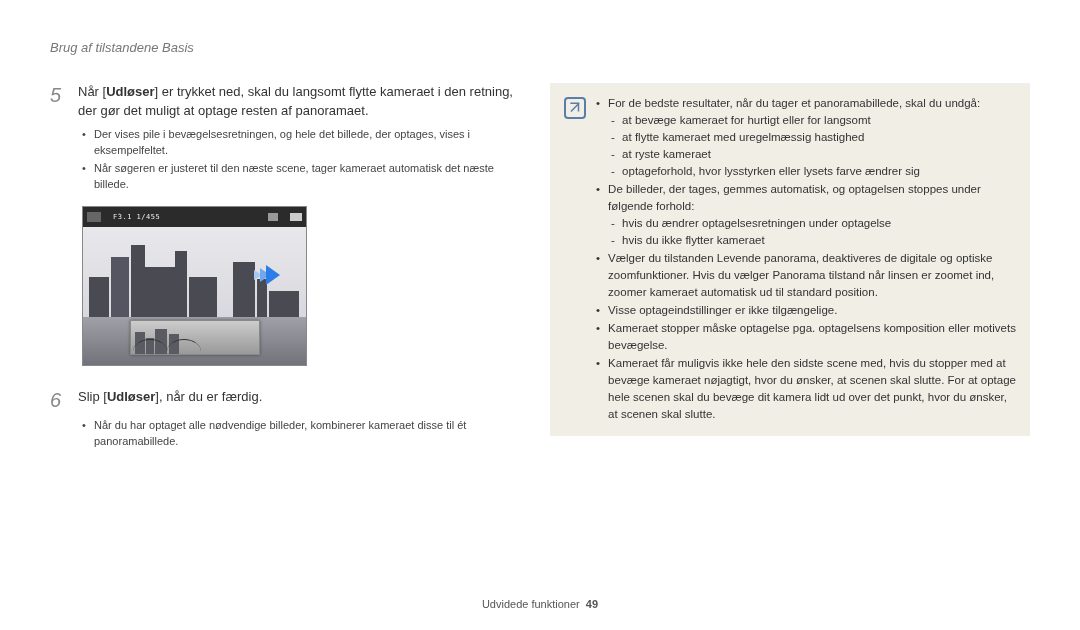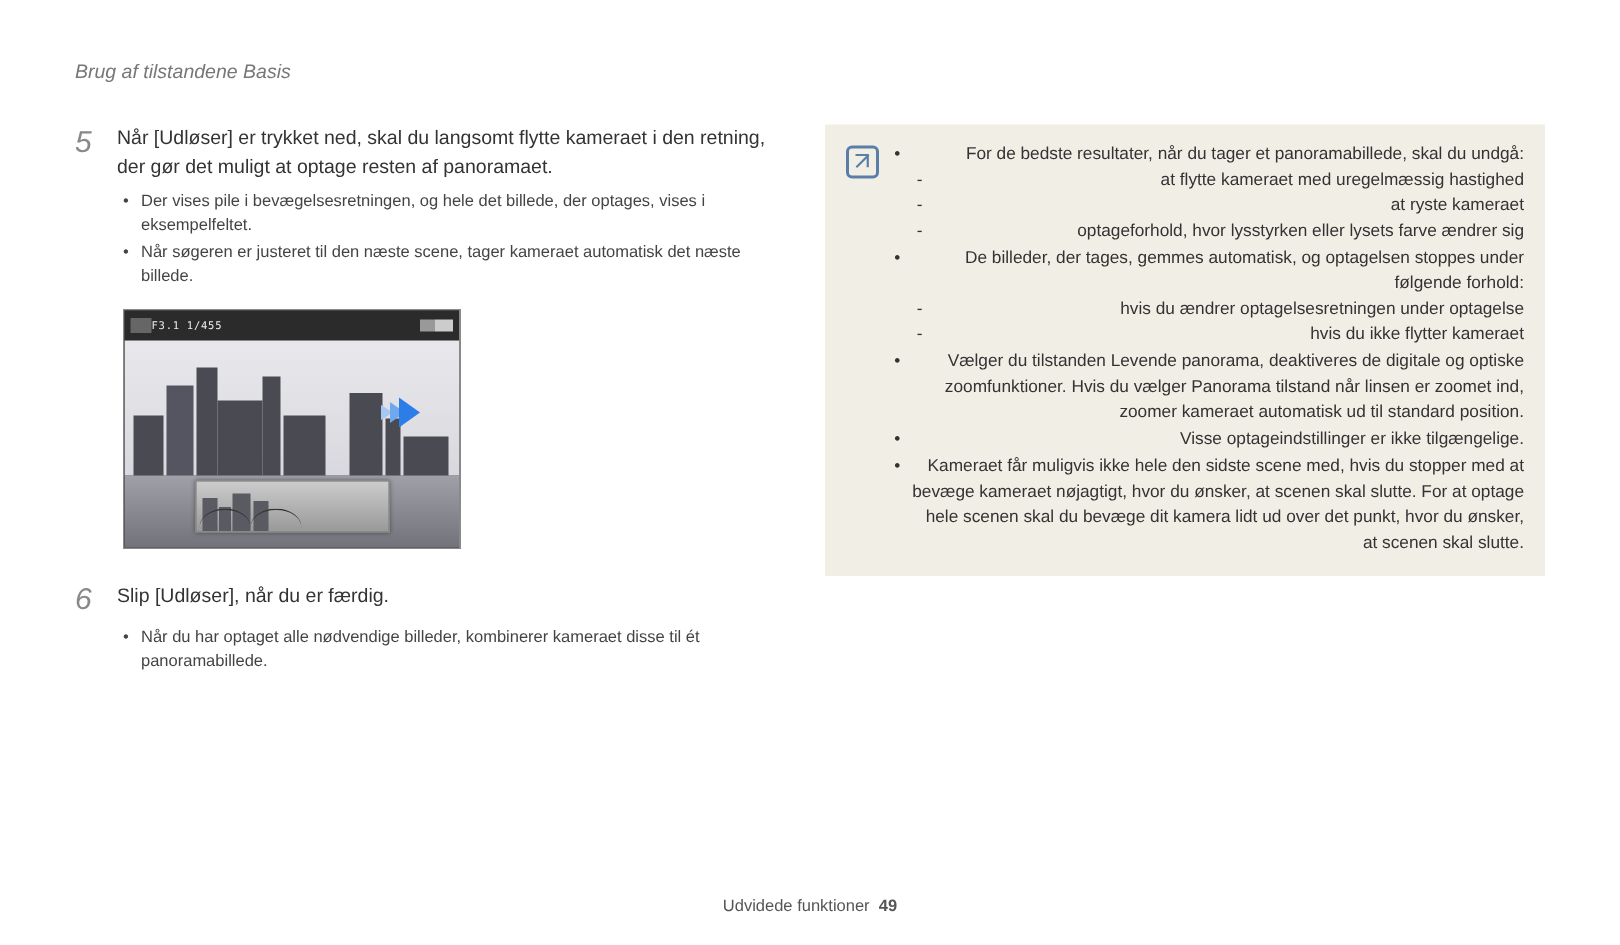--- a/index.html
+++ b/index.html
@@ -56,7 +56,7 @@
     color: #333;
   }
   
-  .step-body .bold { font-weight: normal; margin-top: 28px; }
+  .step-body .bold { font-weight: bold; margin-top: 28px; }
   
   .bullets {
     margin-left: 32px;

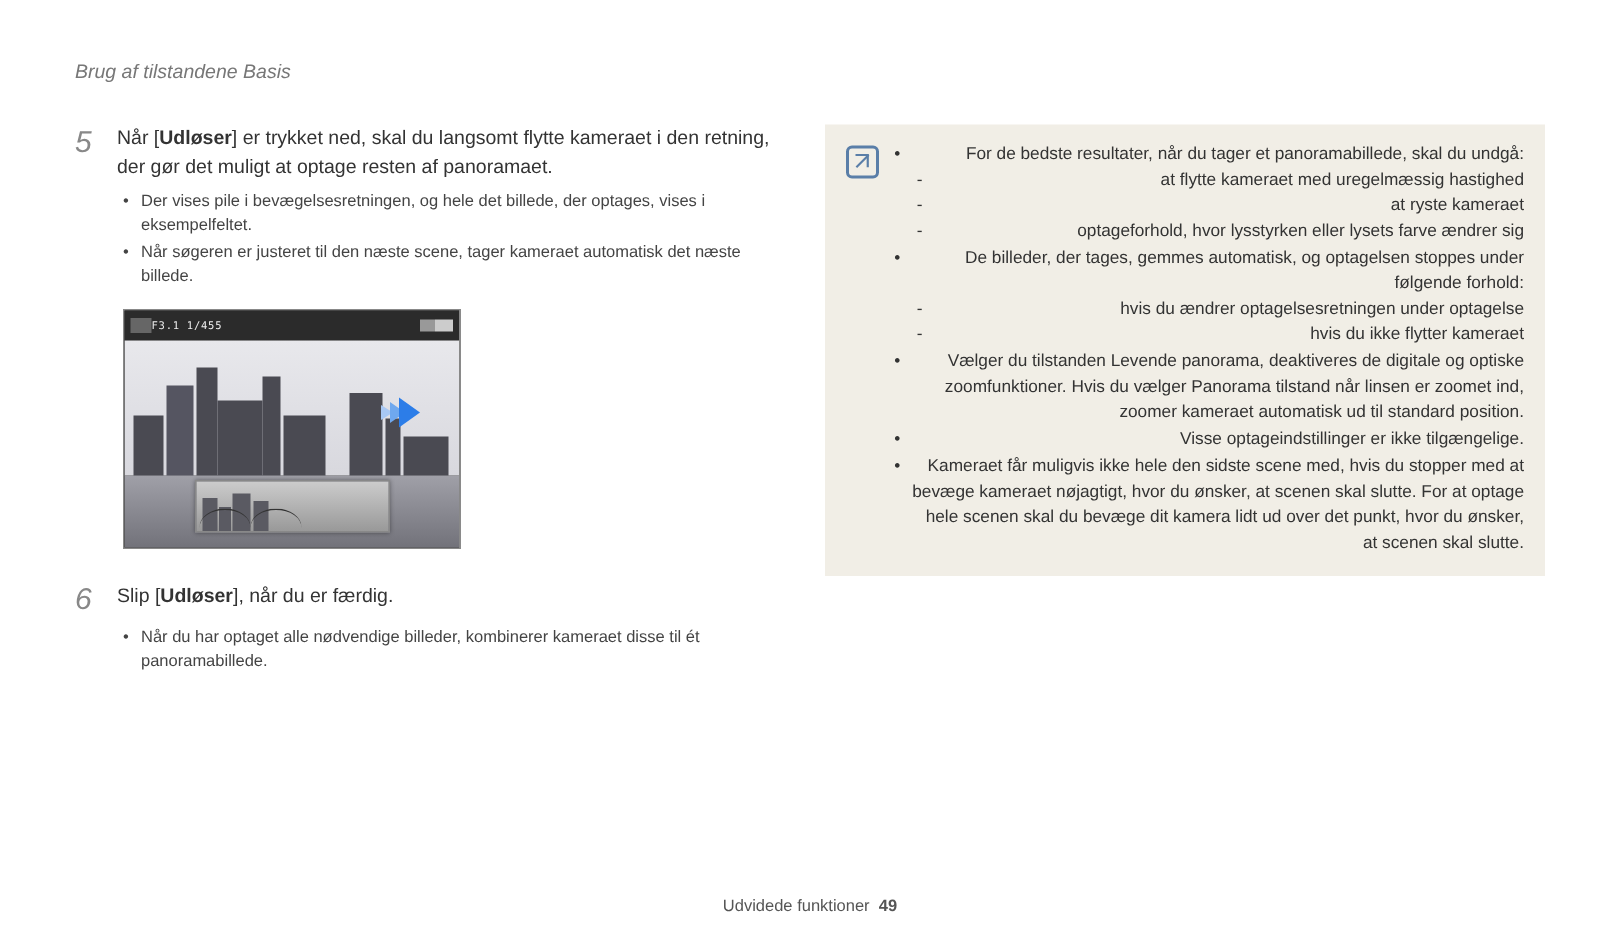--- a/index.html
+++ b/index.html
@@ -209,7 +209,7 @@
   }
   .tip-icon svg { width:14px; height:14px; }
   
-  .tip-content ul { list-style: none; text-align: right; }
+  .tip-content ul { list-style: none; }
   .tip-content > ul > li {
     position: relative;
     padding-left: 12px;

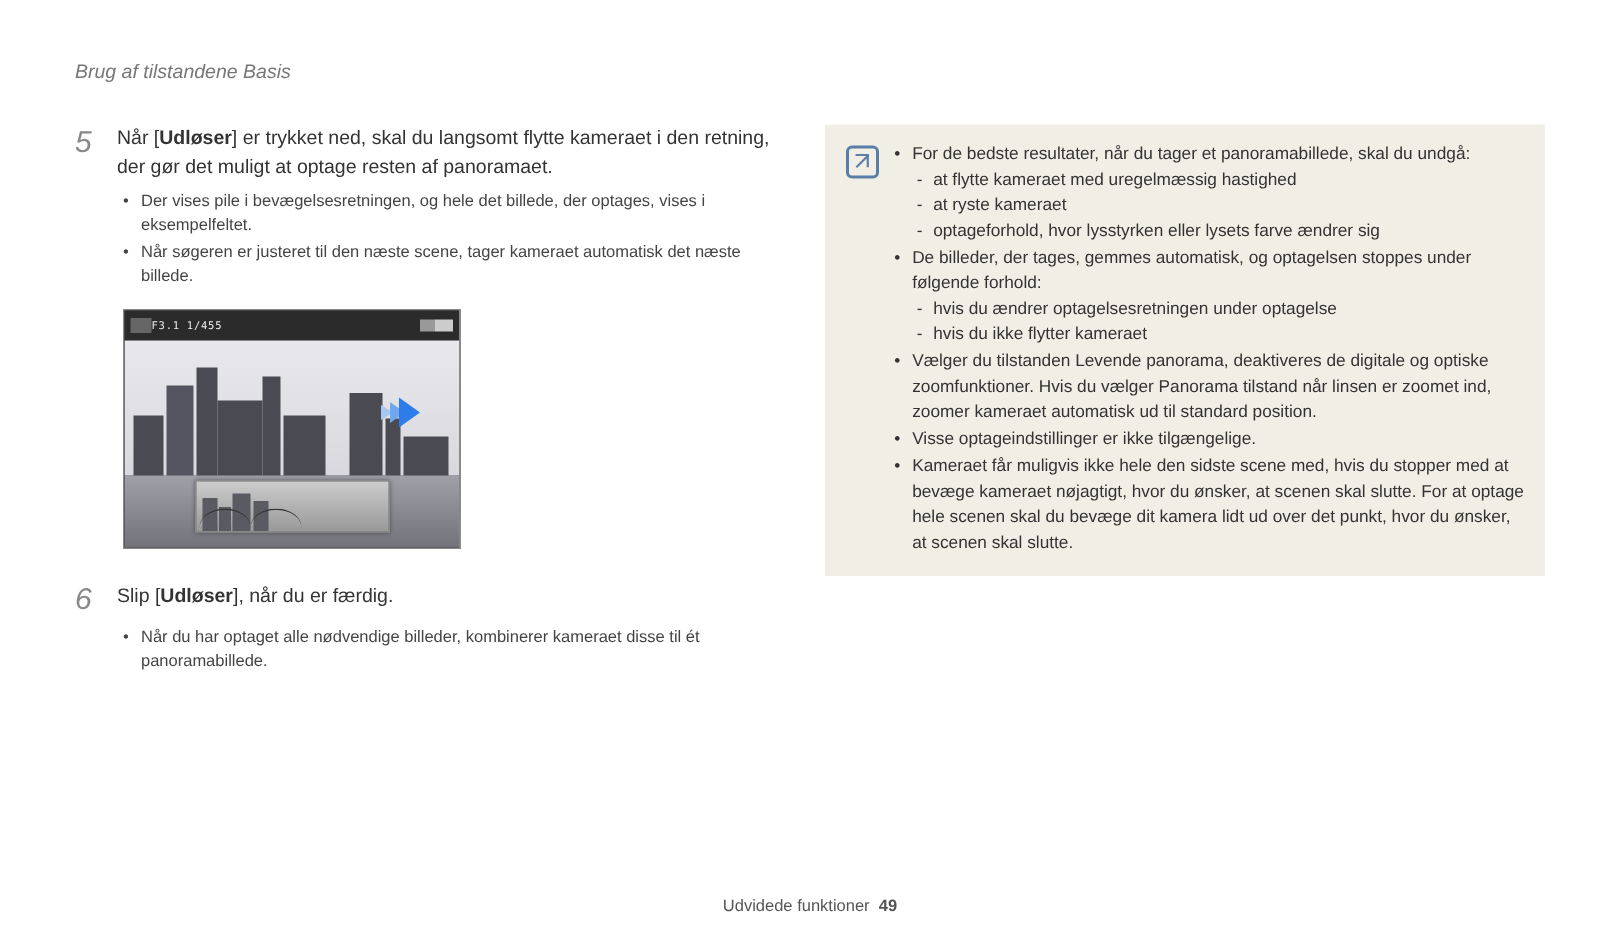--- a/index.html
+++ b/index.html
@@ -317,6 +317,7 @@
             <li>
               <span>For de bedste resultater, når du tager et panoramabillede, skal du undgå:</span>
               <ul>
+                <li>at bevæge kameraet for hurtigt eller for langsomt</li>
                 <li>at flytte kameraet med uregelmæssig hastighed</li>
                 <li>at ryste kameraet</li>
                 <li>optageforhold, hvor lysstyrken eller lysets farve ændrer sig</li>

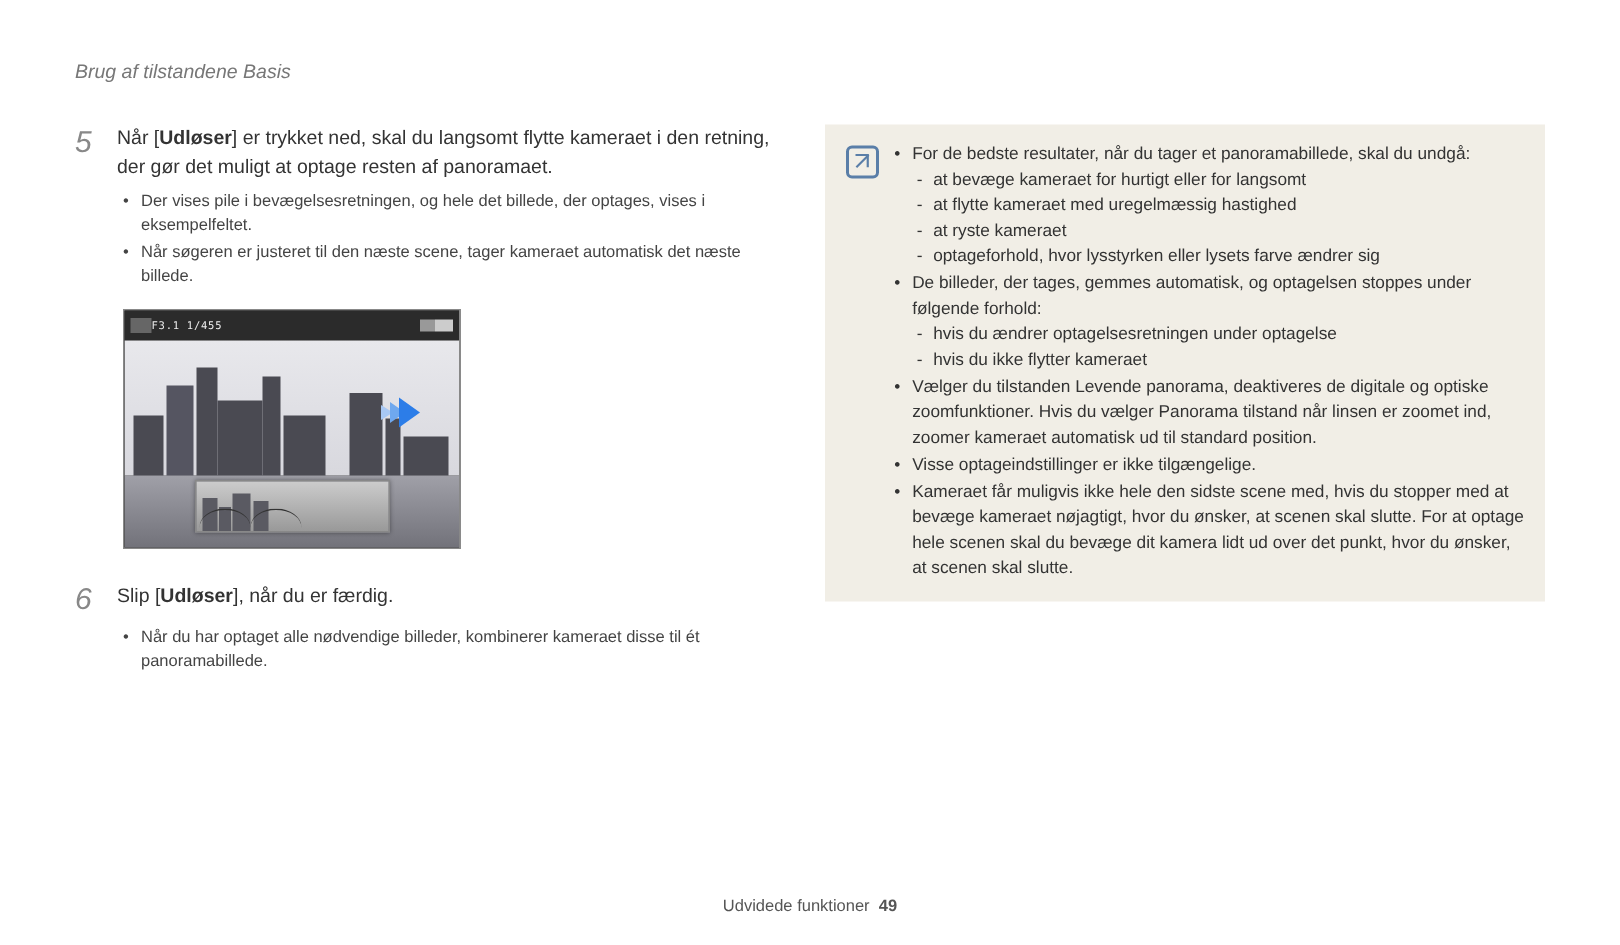--- a/index.html
+++ b/index.html
@@ -100,7 +100,7 @@
     padding: 0 4px;
     justify-content: space-between;
   }
-  .cp-top-left, .cp-top-right { display:flex; gap:0; align-items:center; }
+  .cp-top-left, .cp-top-right { display:flex; gap:12px; align-items:center; }
   .cp-icon {
     width: 14px; height: 10px; background:#666; display:inline-block;
   }

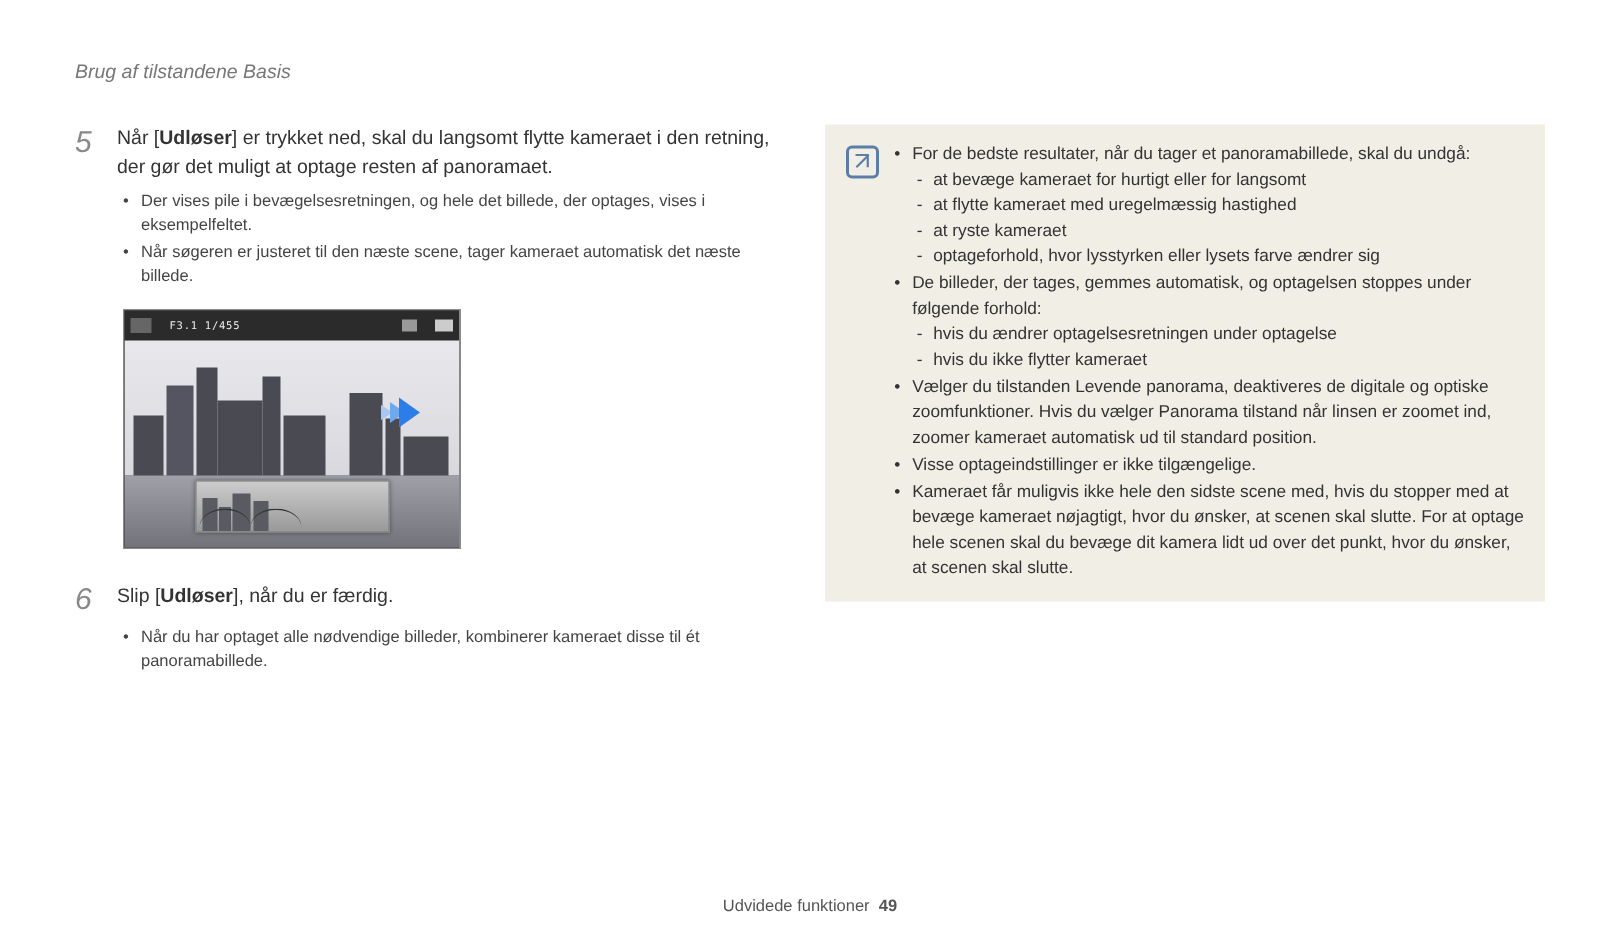--- a/index.html
+++ b/index.html
@@ -332,6 +332,7 @@
             </li>
             <li>Vælger du tilstanden Levende panorama, deaktiveres de digitale og optiske zoomfunktioner. Hvis du vælger Panorama tilstand når linsen er zoomet ind, zoomer kameraet automatisk ud til standard position.</li>
             <li>Visse optageindstillinger er ikke tilgængelige.</li>
+            <li>Kameraet stopper måske optagelse pga. optagelsens komposition eller motivets bevægelse.</li>
             <li>Kameraet får muligvis ikke hele den sidste scene med, hvis du stopper med at bevæge kameraet nøjagtigt, hvor du ønsker, at scenen skal slutte. For at optage hele scenen skal du bevæge dit kamera lidt ud over det punkt, hvor du ønsker, at scenen skal slutte.</li>
           </ul>
         </div>

